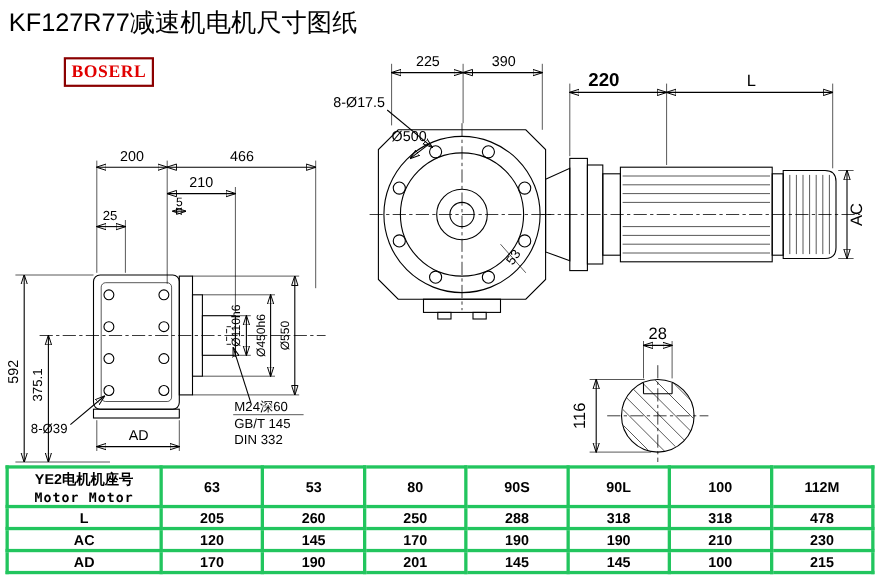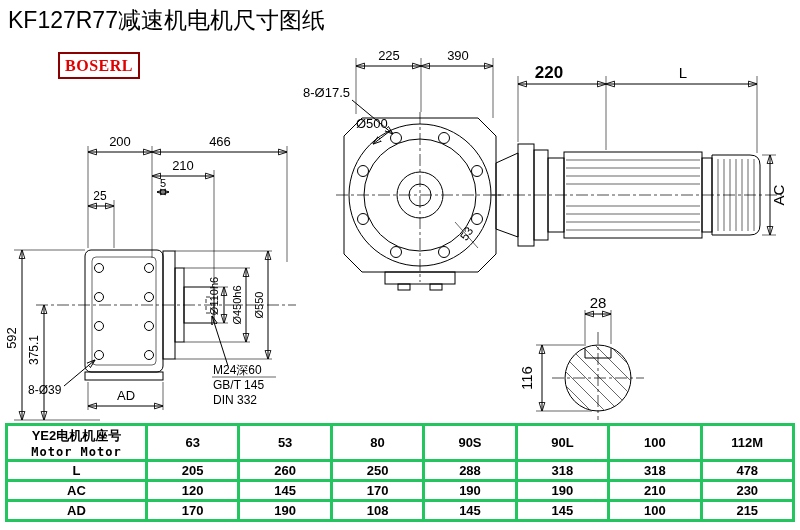--- a/index.html
+++ b/index.html
@@ -268,7 +268,7 @@
       <td>AD</td>
       <td>170</td>
       <td>190</td>
-      <td>108</td>
+      <td>201</td>
       <td>145</td>
       <td>145</td>
       <td>100</td>

